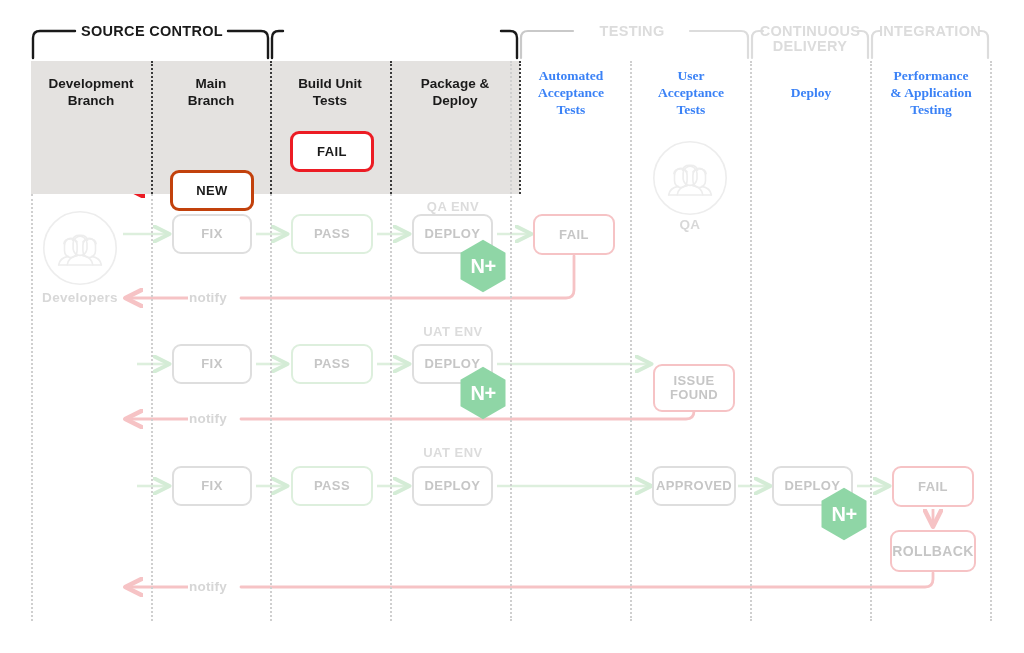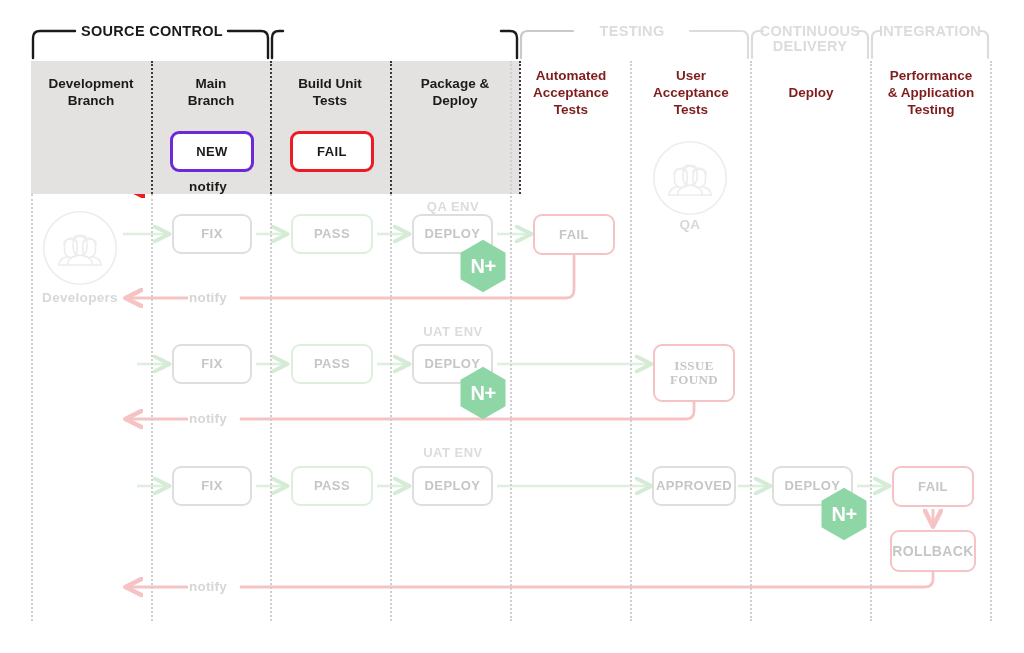--- a/index.html
+++ b/index.html
@@ -21,7 +21,7 @@
     line-height:17px;white-space:pre-line;
   }
   .col-title.dark{color:#1a1a1a;}
-  .col-title.ghost{color:#7f1d1d;}
+  .col-title.ghost{color:#3b82f6;font-family:Liberation Serif, serif;}
 
   
   .divider{position:absolute;top:61px;width:0;border-left:2px dotted #cfcfcf;}

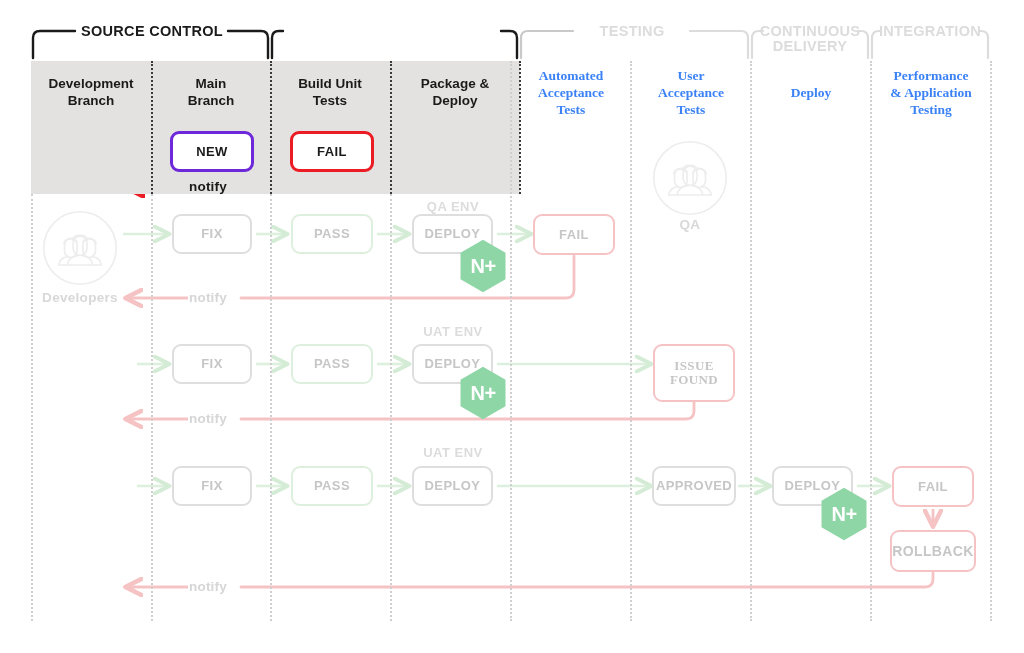--- a/index.html
+++ b/index.html
@@ -34,7 +34,7 @@
     font-size:13px;font-weight:bold;letter-spacing:.4px;line-height:14px;
     white-space:pre-line;
   }
-  .node.b-dark   {border:3px solid #6d28d9;color:#1a1a1a;}
+  .node.b-dark   {border:3px solid #c2410c;color:#1a1a1a;margin-top:39px;}
   .node.b-red    {border:3.4px solid #ec1c24;color:#1a1a1a;}
   .node.b-gray   {border:2.4px solid #dedede;color:#c6c6c6;}
   .node.b-green  {border:2.4px solid #ddefdd;color:#c6c6c6;}

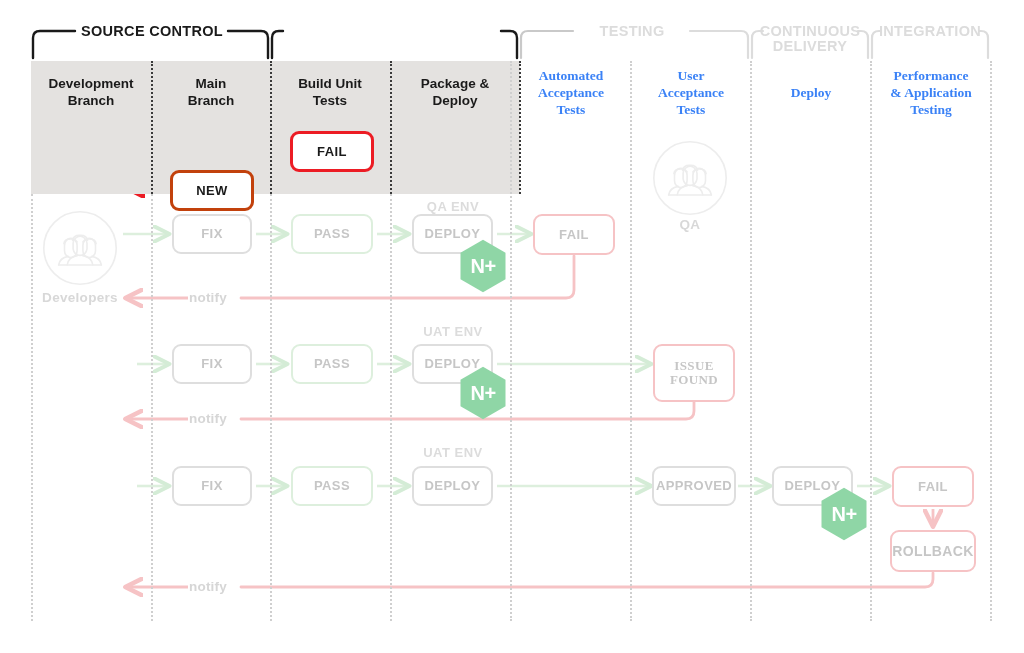--- a/index.html
+++ b/index.html
@@ -275,7 +275,7 @@
   <div class="node b-gray" style="left:172px;top:344px;width:80px;height:40px;">FIX</div>
   <div class="node b-green" style="left:291px;top:344px;width:82px;height:40px;">PASS</div>
   <div class="node b-gray" style="left:412px;top:344px;width:81px;height:40px;">DEPLOY</div>
-  <div class="node b-pink" style="left:653px;top:344px;width:82px;height:58px;font-family:Liberation Serif, serif;">ISSUE
+  <div class="node b-pink" style="left:653px;top:364px;width:82px;height:48px;">ISSUE
 FOUND</div>
 
   <div class="node b-gray" style="left:172px;top:466px;width:80px;height:40px;">FIX</div>

